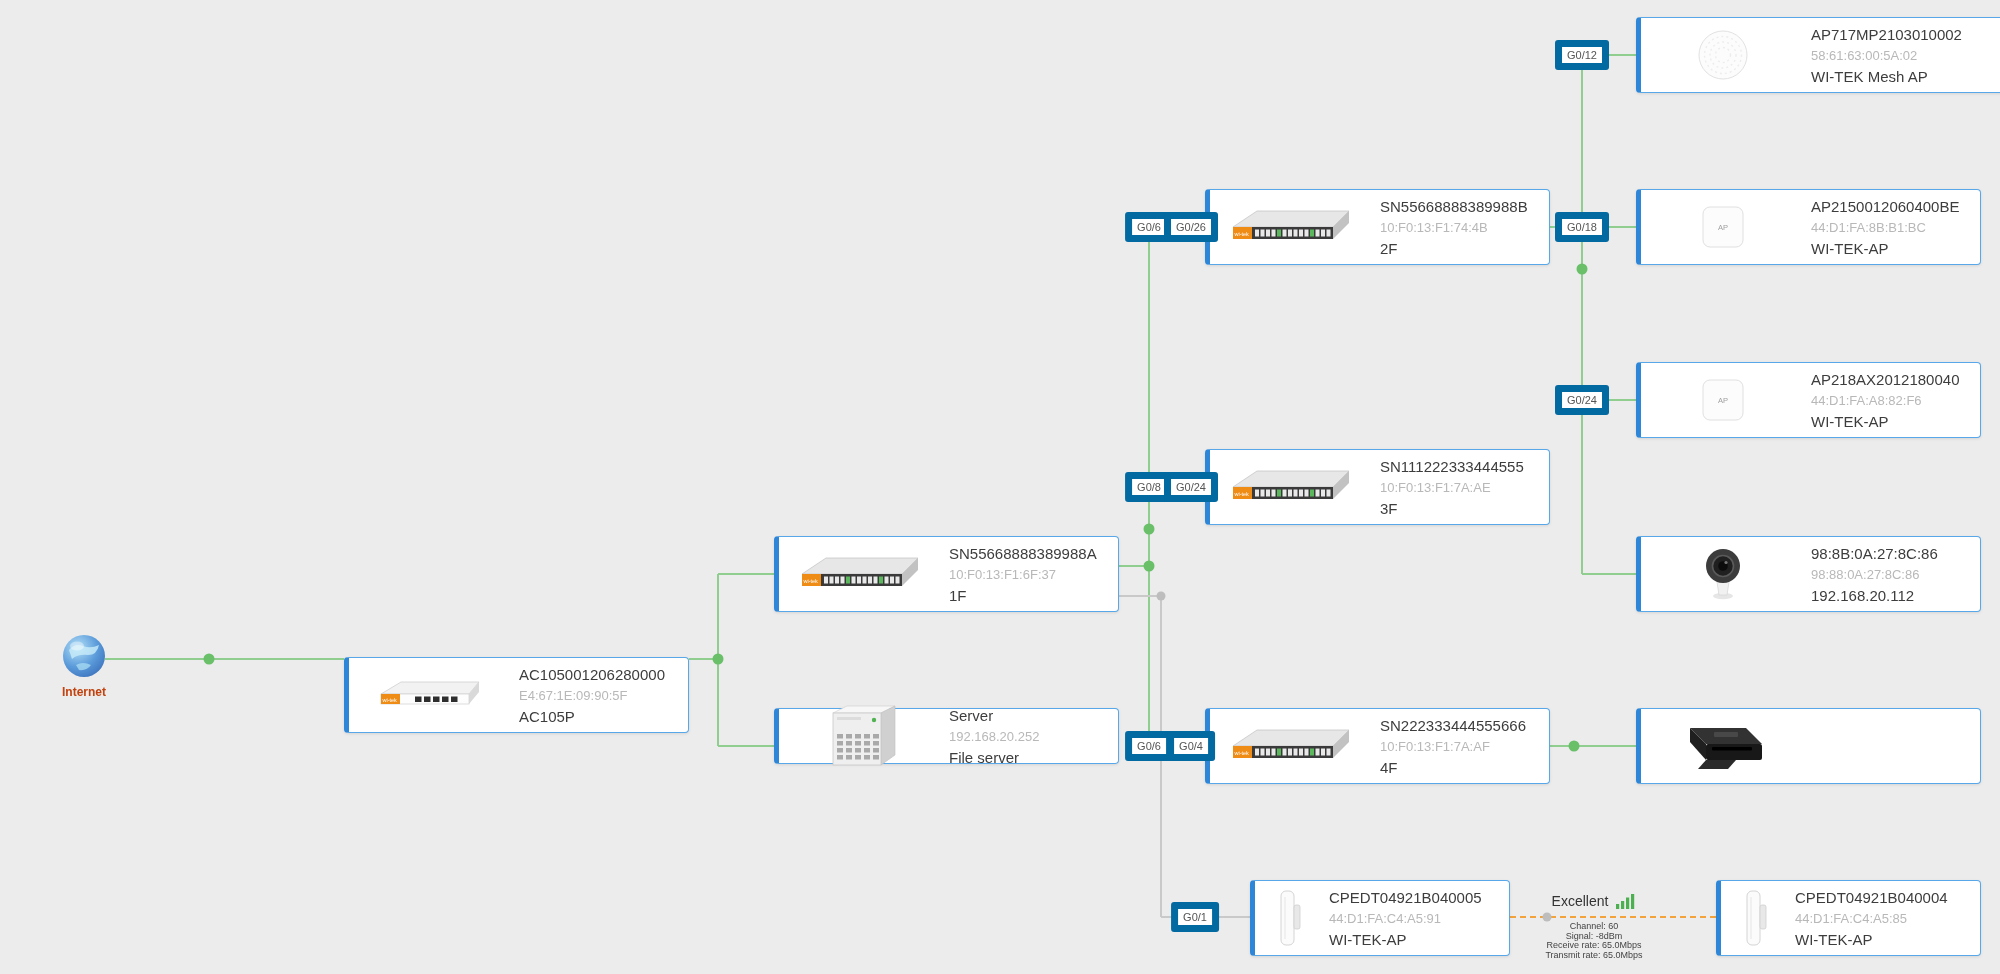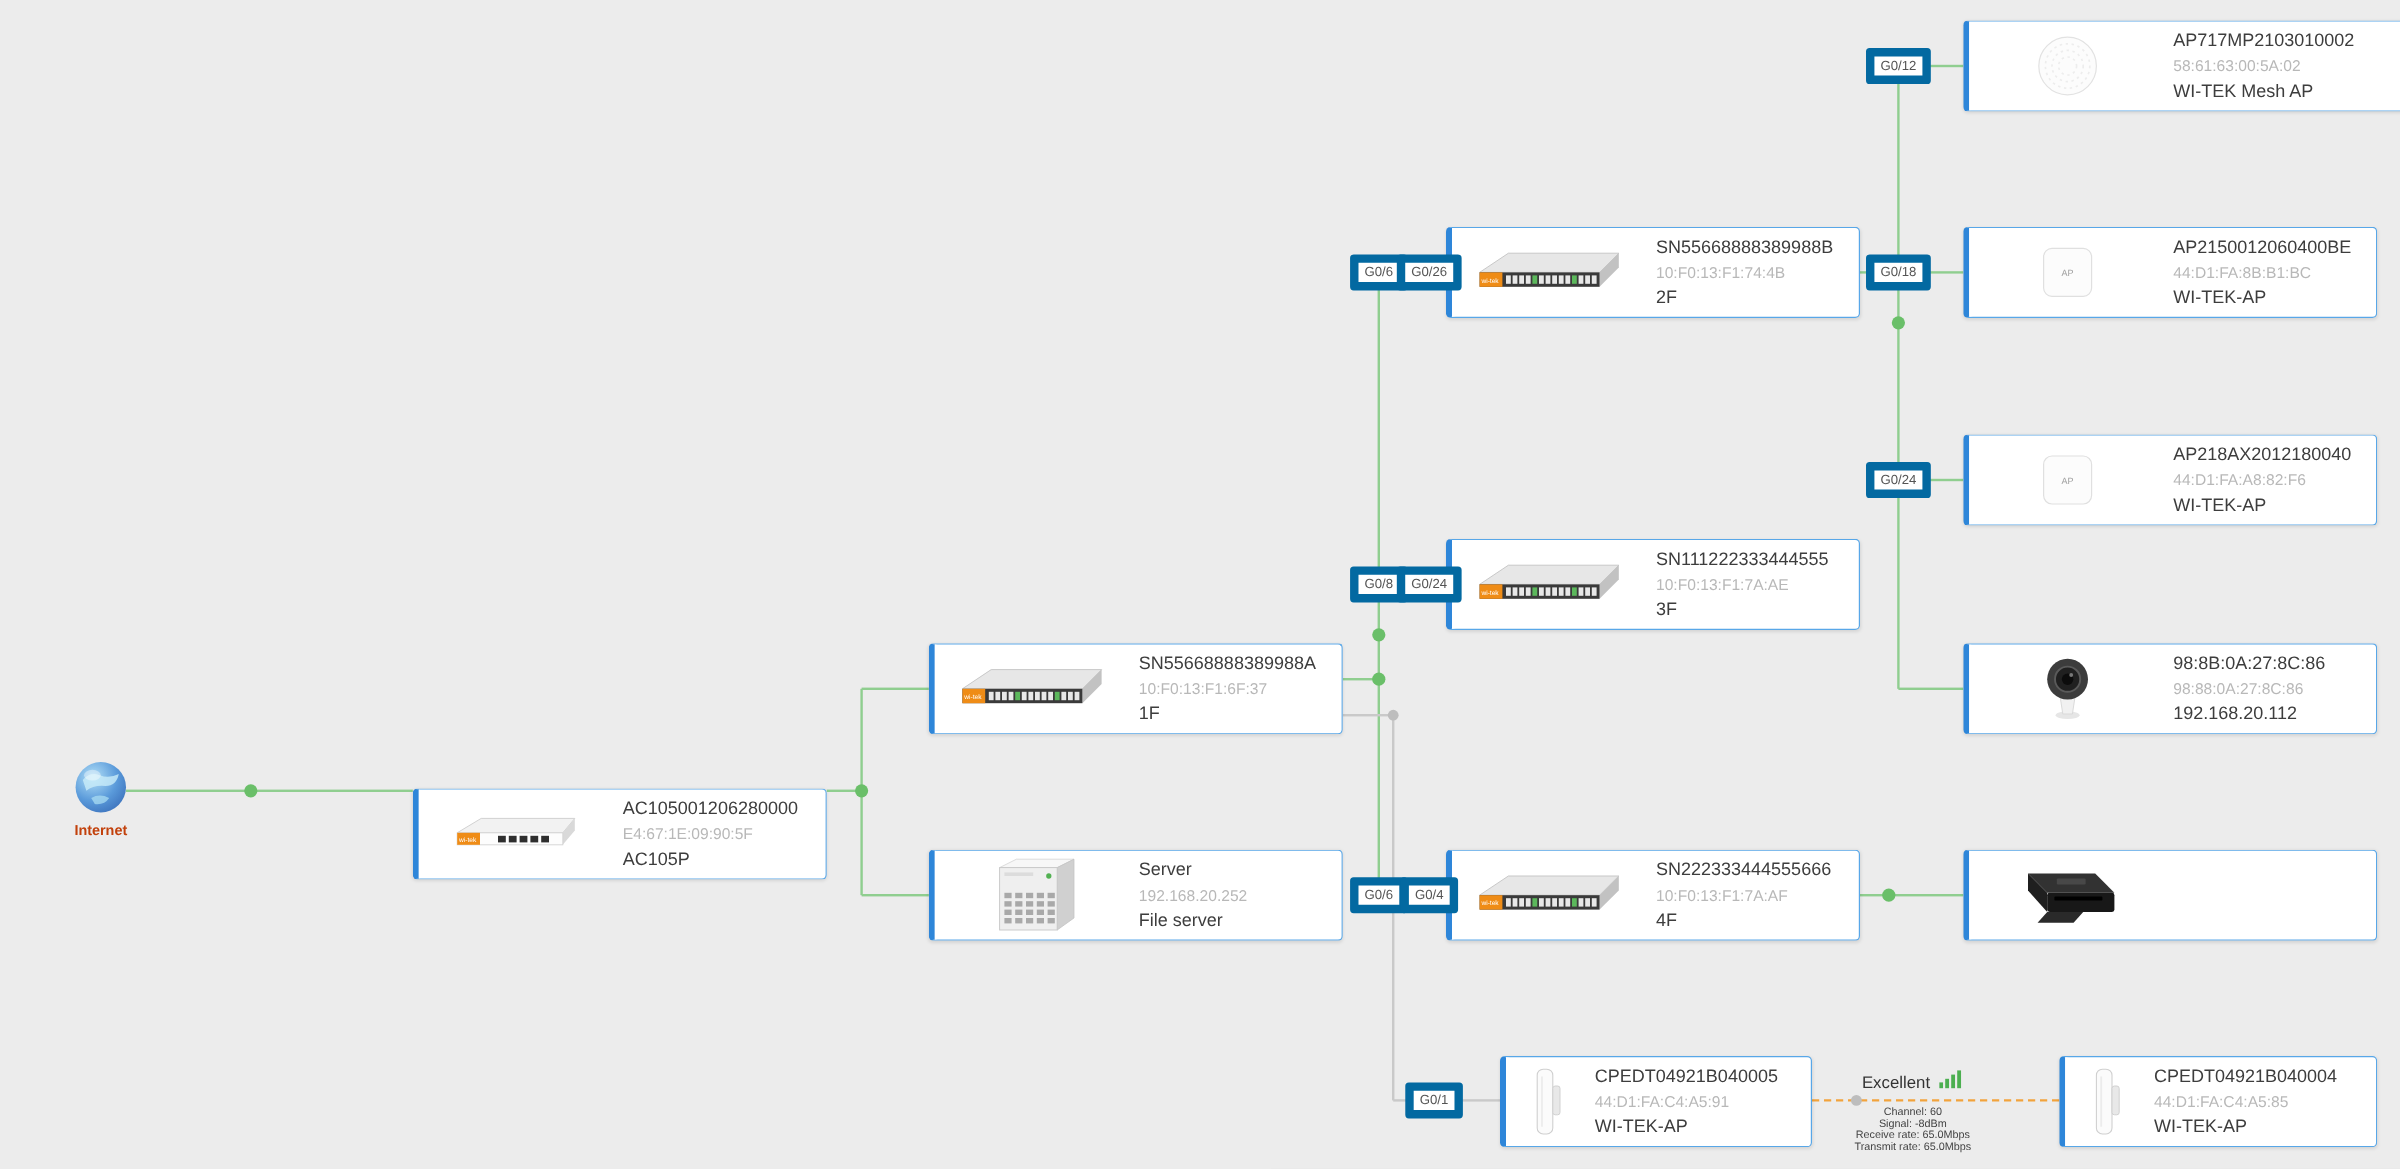--- a/index.html
+++ b/index.html
@@ -125,7 +125,7 @@
           <div class="t3">1F</div>
         </div>
       </div>
-      <div class="card" style="left: 774px; top: 708px; width: 345px; height: 76px; padding-left: 34px;">
+      <div class="card" style="left: 774px; top: 708px; width: 345px; height: 56px; padding-left: 34px;">
         <div class="card-icon">
           <svg width="84" height="66" viewBox="0 0 84 66">
       <polygon points="14,10 28,3 76,3 62,10" fill="#f7f7f7" stroke="#cfcfcf" stroke-width="0.6"></polygon>

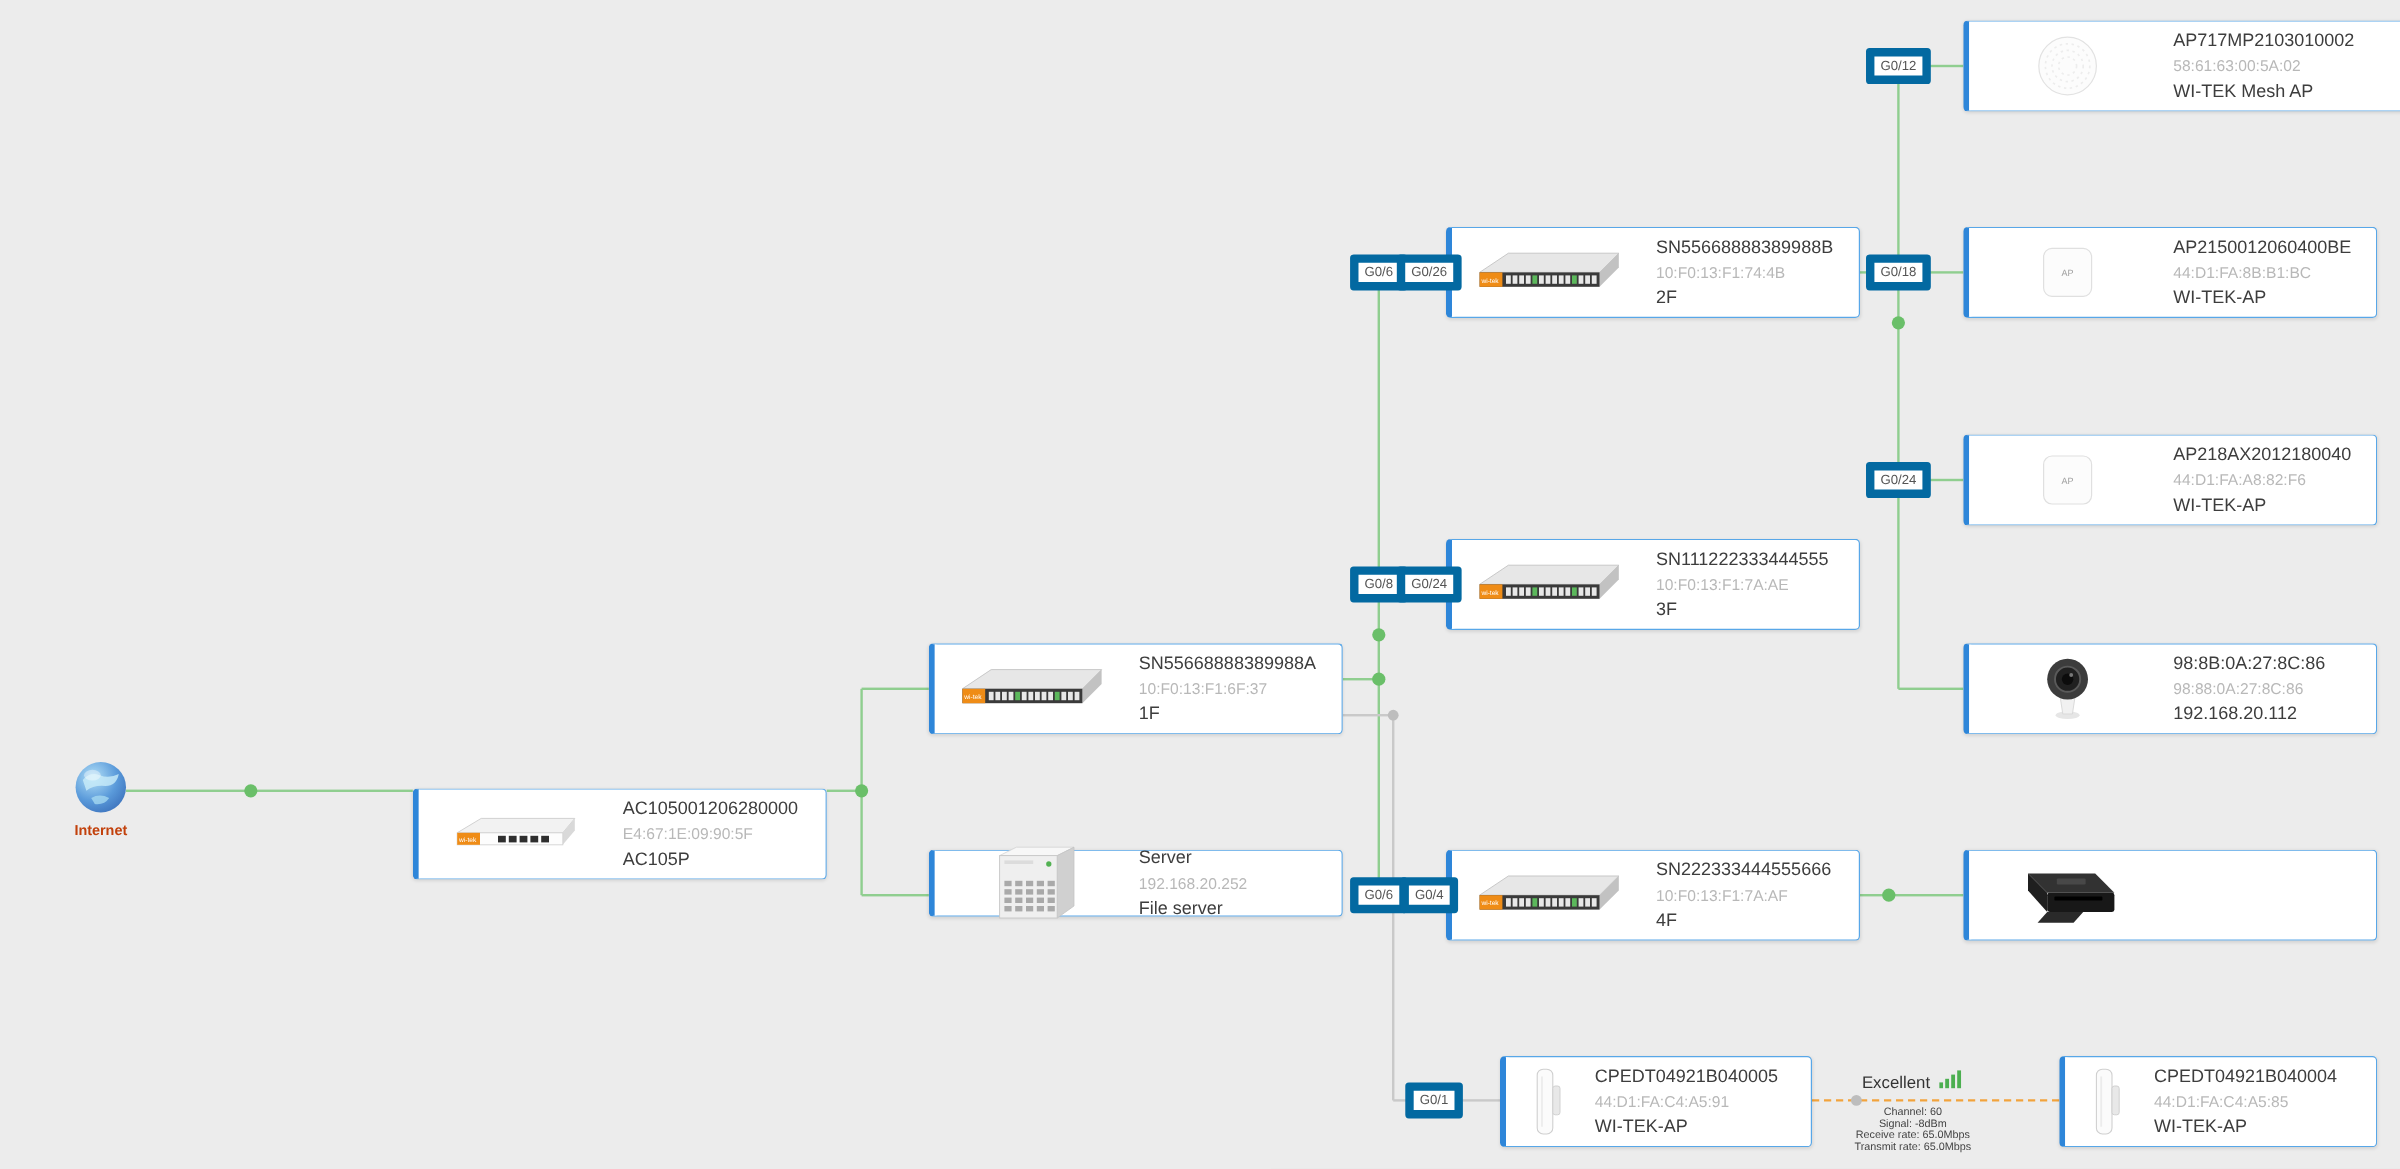--- a/index.html
+++ b/index.html
@@ -36,7 +36,7 @@
   .internet-label { margin-top:6px; font-size:12px; color:#c2410c;font-weight:bold; }
 
   .wl { position:absolute; left:1519px; top:893px; width:150px; text-align:center; z-index:4; }
-  .wl-quality-row { display:flex; align-items:center; justify-content:center; gap:8px; height:17px; }
+  .wl-quality-row { display:flex; justify-content:center; gap:8px; height:17px; }
   .wl-quality { font-size:14px; color:#333; }
   .wl-details { margin-top:12px; font-size:9px; color:#444; }
   .wl-details div { line-height:9.5px; }

